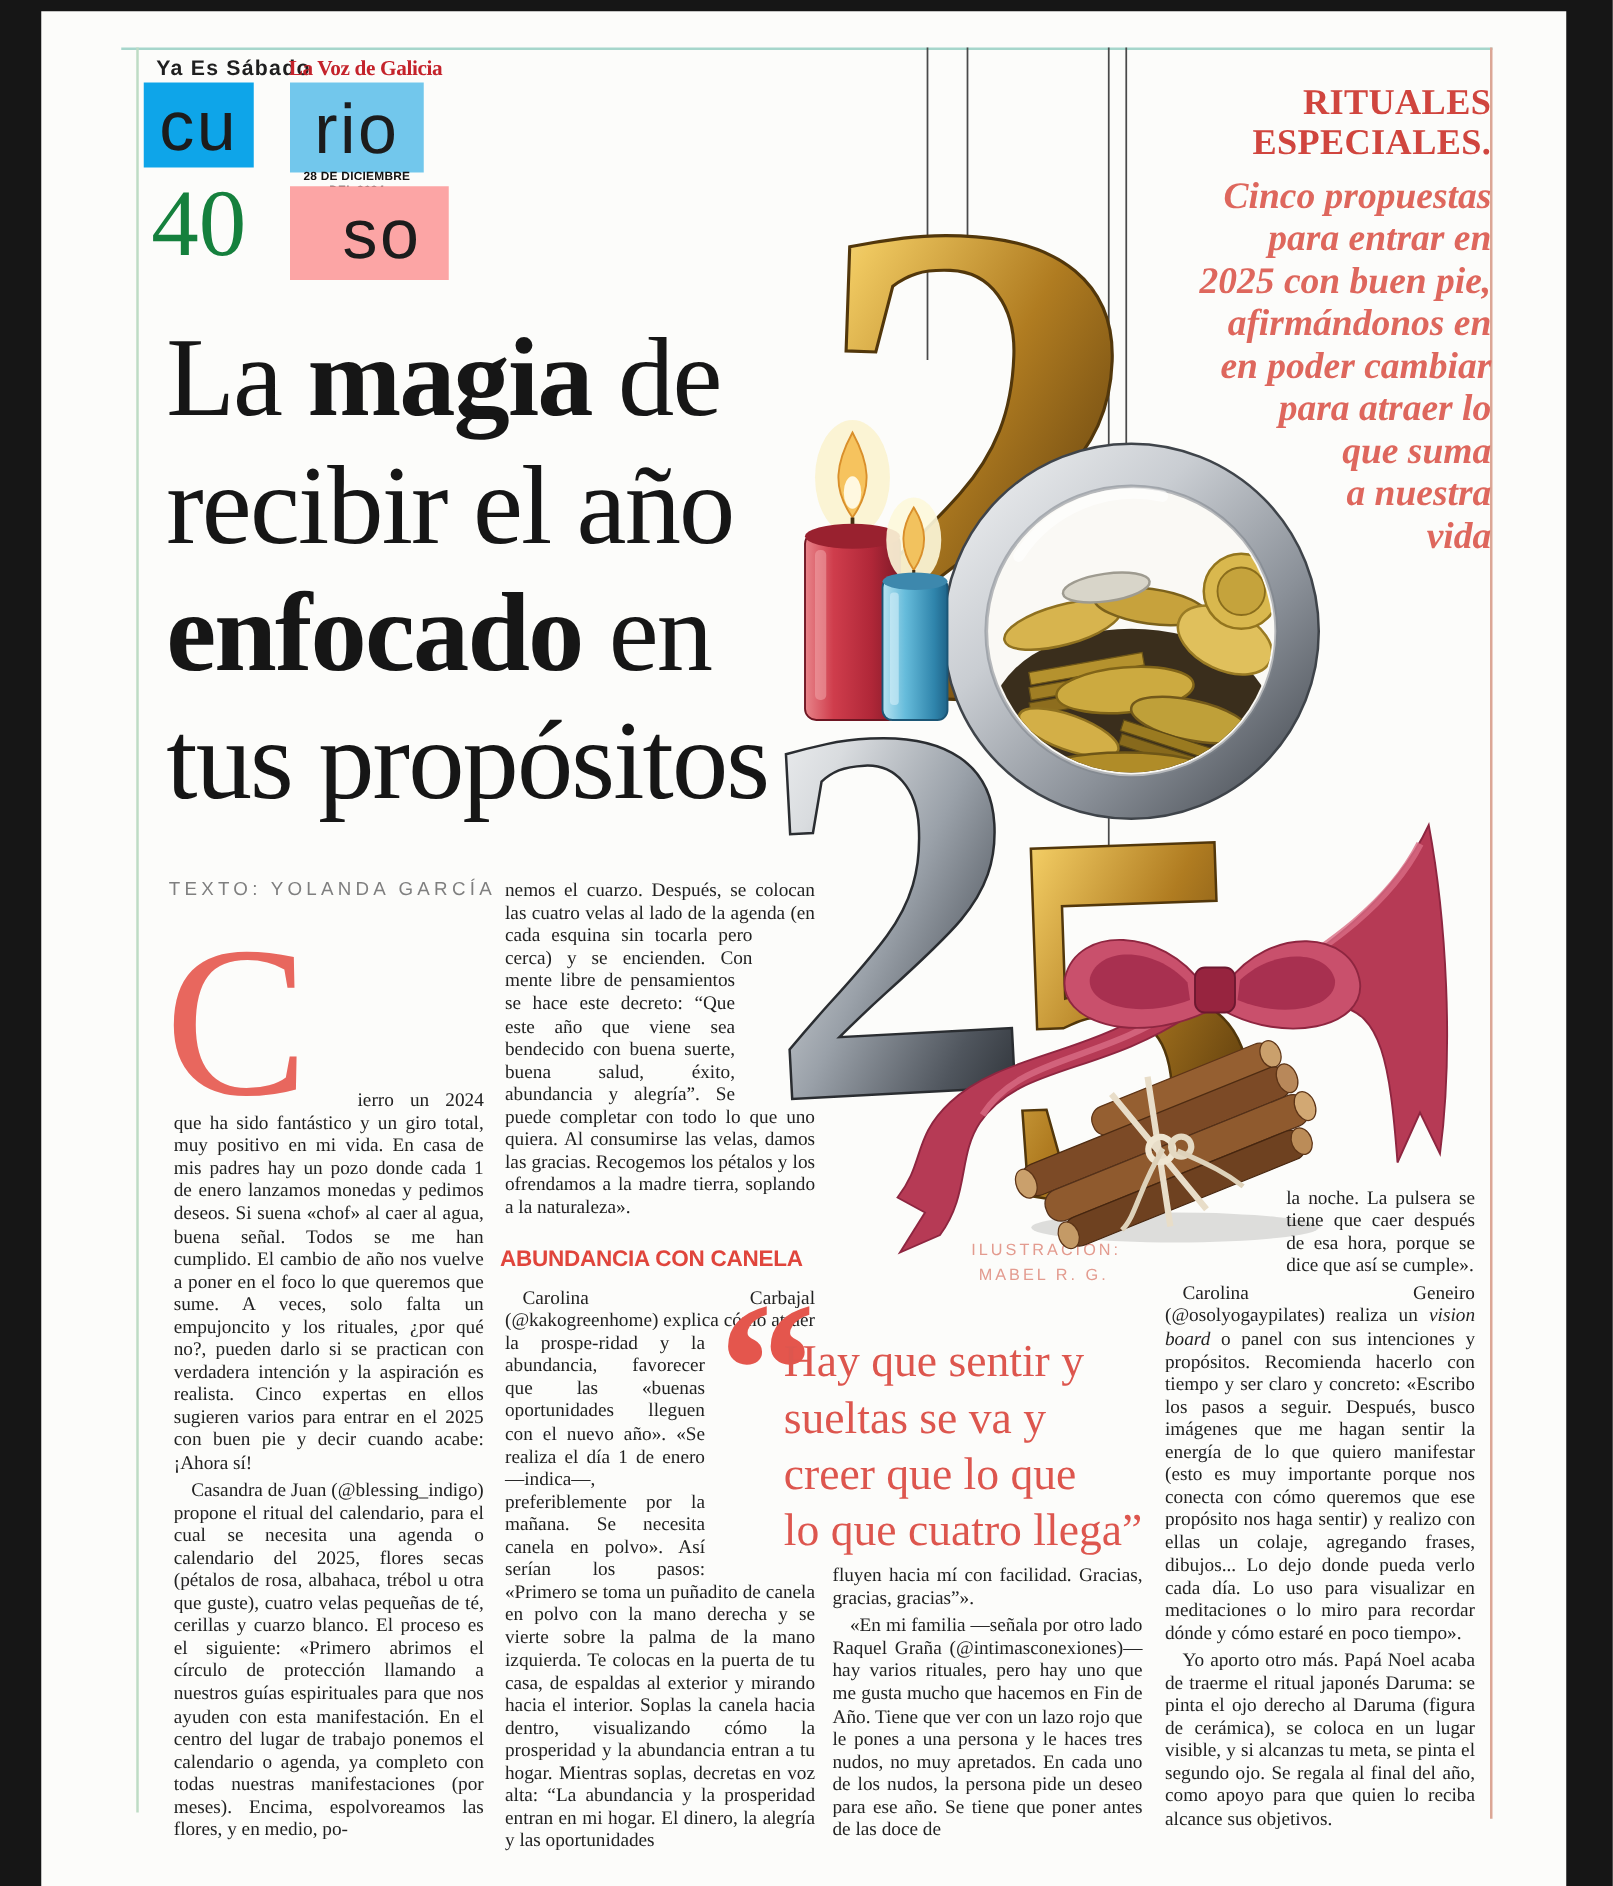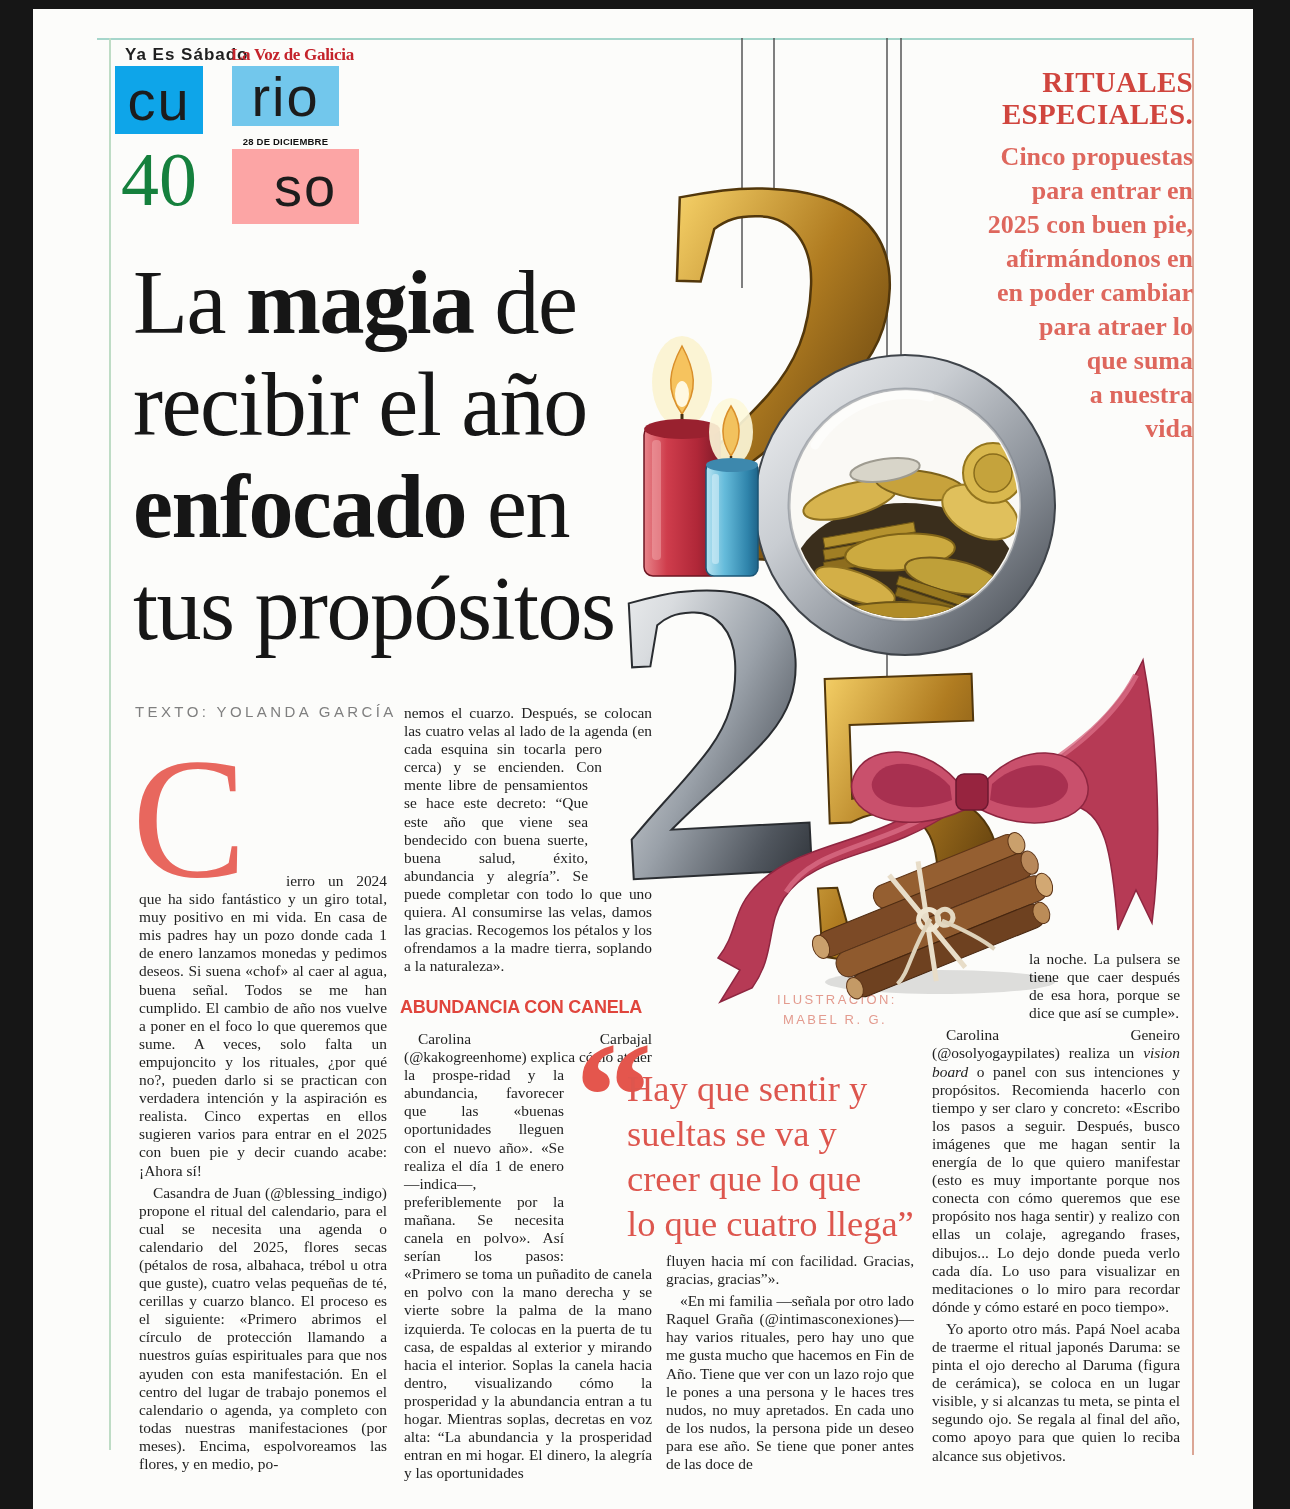--- a/index.html
+++ b/index.html
@@ -15,7 +15,7 @@
   .paperlogo{left:198px;top:36px;font-family:"Liberation Serif",serif;font-size:17px;font-weight:bold;color:#c4232b;letter-spacing:-0.3px;}
   .tile{display:flex;align-items:center;justify-content:center;font-family:"Liberation Sans",sans-serif;color:#1c1c1c;font-size:56px;letter-spacing:2px;}
   .tile-green{left:82px;top:57px;width:88px;height:68px;background:#0ea5e9;}
-  .tile-blue{left:199px;top:57px;width:107px;height:60px;background:#72c7ec;}
+  .tile-blue{left:199px;top:57px;width:107px;height:72px;background:#72c7ec;}
   .tile-date{left:199px;top:127px;width:107px;height:12px;font-family:"Liberation Sans",sans-serif;font-size:9.5px;font-weight:bold;color:#111;text-align:center;letter-spacing:0.2px;}
   .tile-40{left:82px;top:137px;width:88px;height:66px;font-family:"Liberation Serif",serif;font-size:76px;line-height:66px;color:#15803d;text-align:center;}
   .tile-salmon{left:199px;top:140px;width:107px;height:75px;background:#fca5a5;padding-left:20px;}

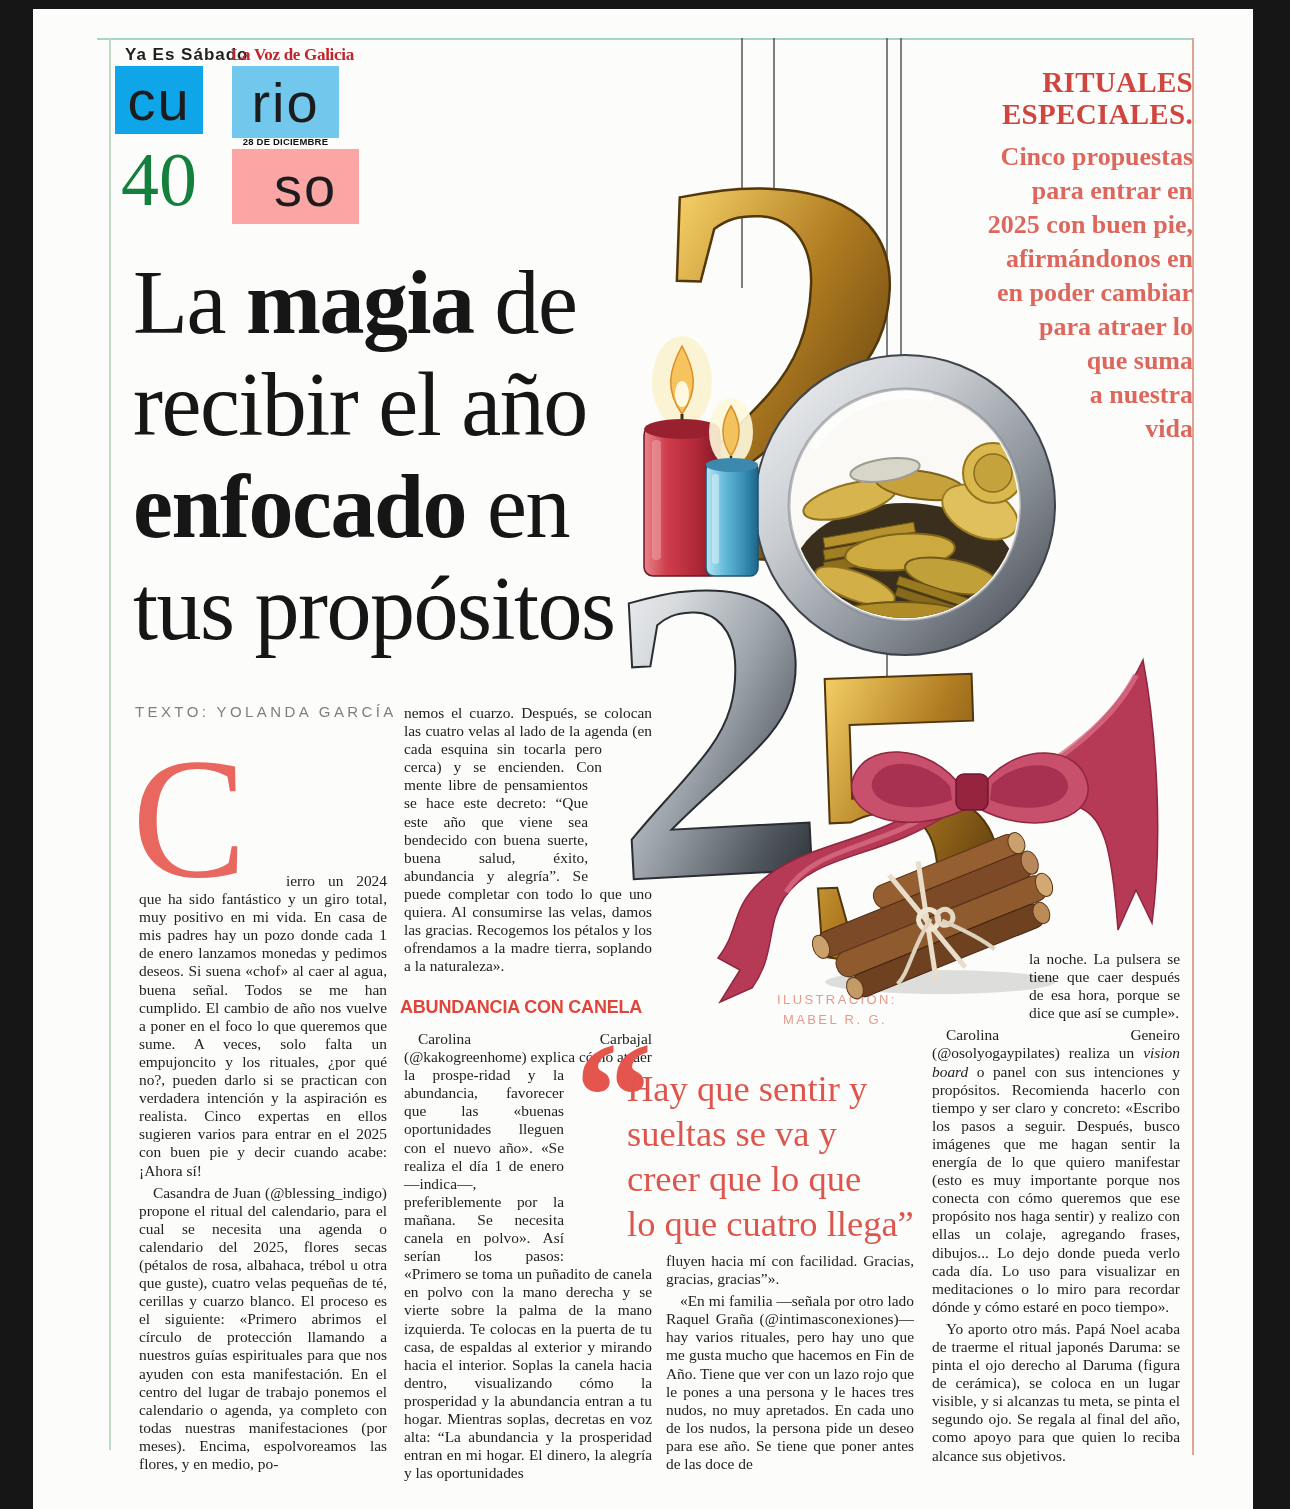--- a/index.html
+++ b/index.html
@@ -23,7 +23,7 @@
   .kicker{left:830px;top:57px;width:330px;text-align:right;}
   .kicker-title div{font-size:29px;font-weight:bold;color:#d0453e;line-height:32px;letter-spacing:0.3px;}
   .kicker-dek{margin-top:10px;}
-  .kicker-dek div{font-size:26px;font-weight:bold;color:#de675d;line-height:34px;}
+  .kicker-dek div{font-size:30px;font-style:italic;font-weight:bold;color:#de675d;line-height:34px;}
   
   .headline{left:100px;top:243px;width:560px;color:#161616;font-size:90px;line-height:102px;letter-spacing:-1.5px;}
   .headline .b{font-weight:bold;}

